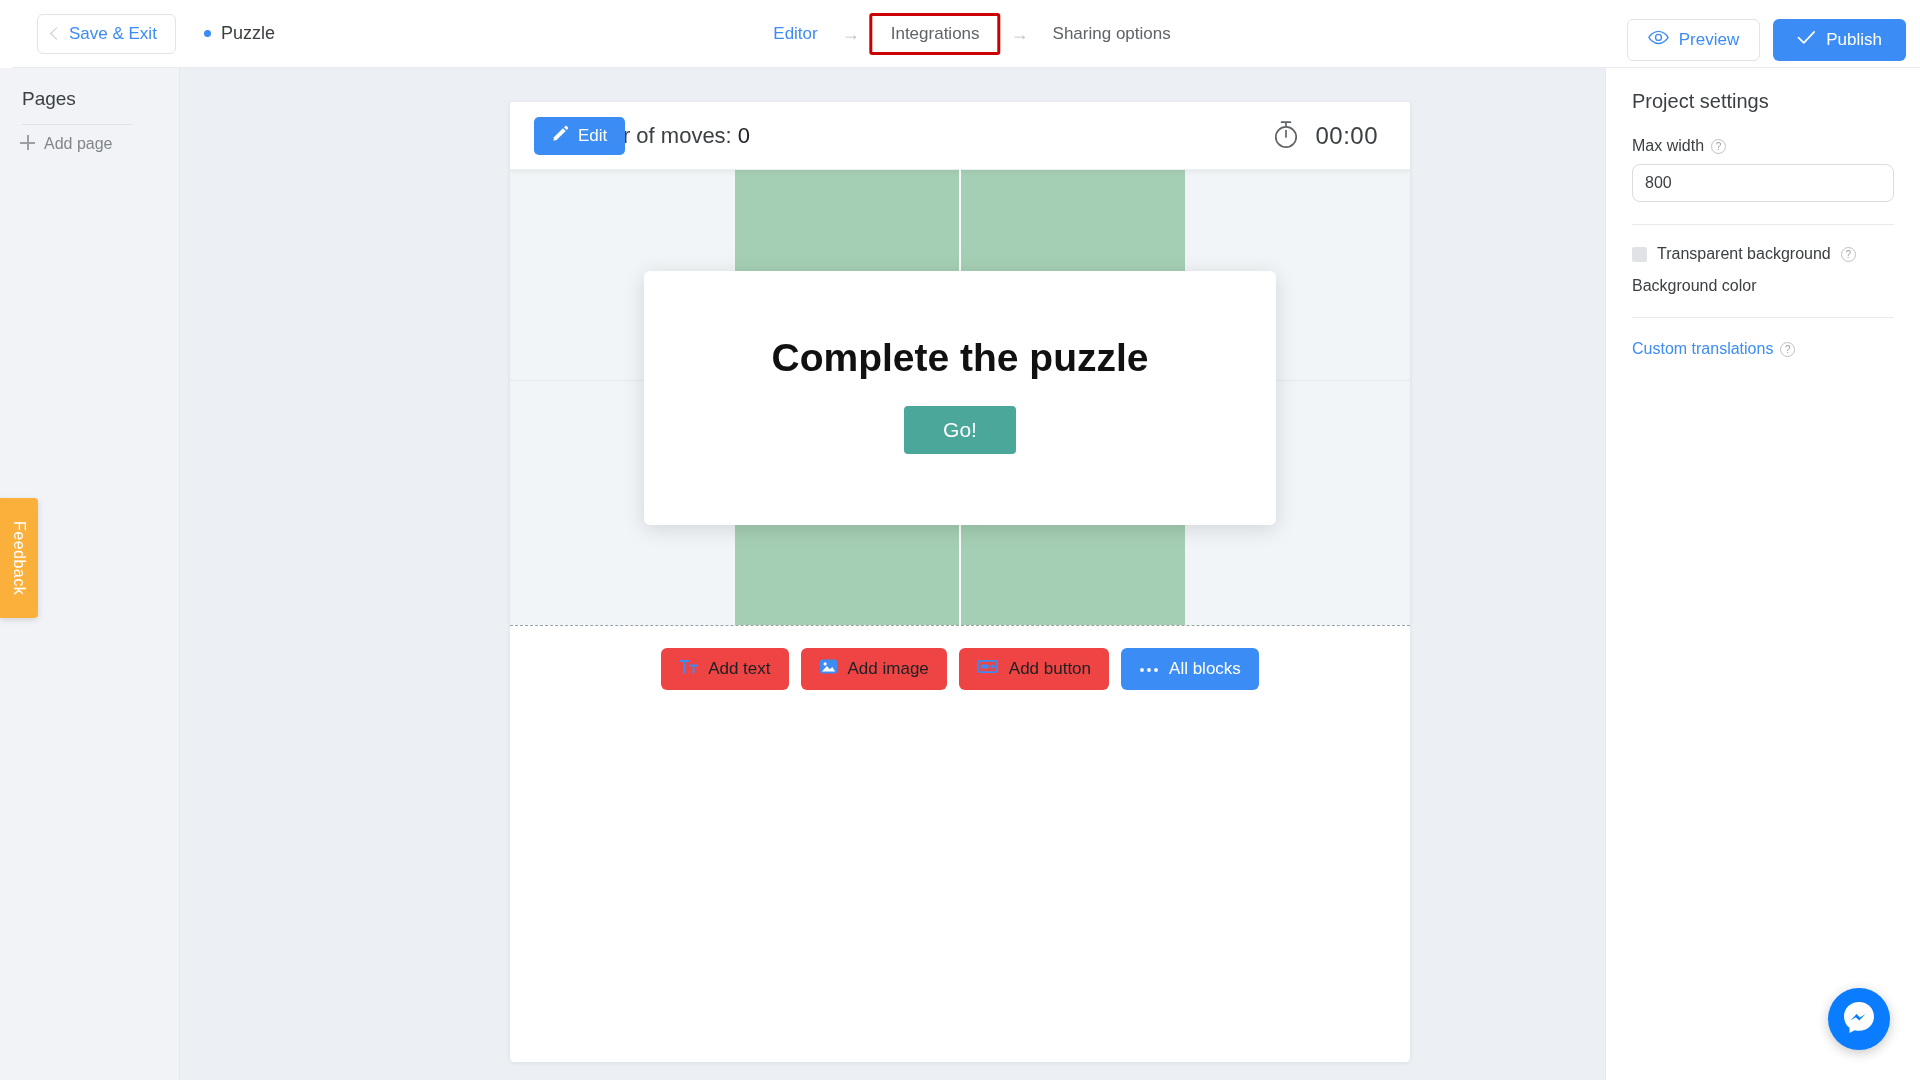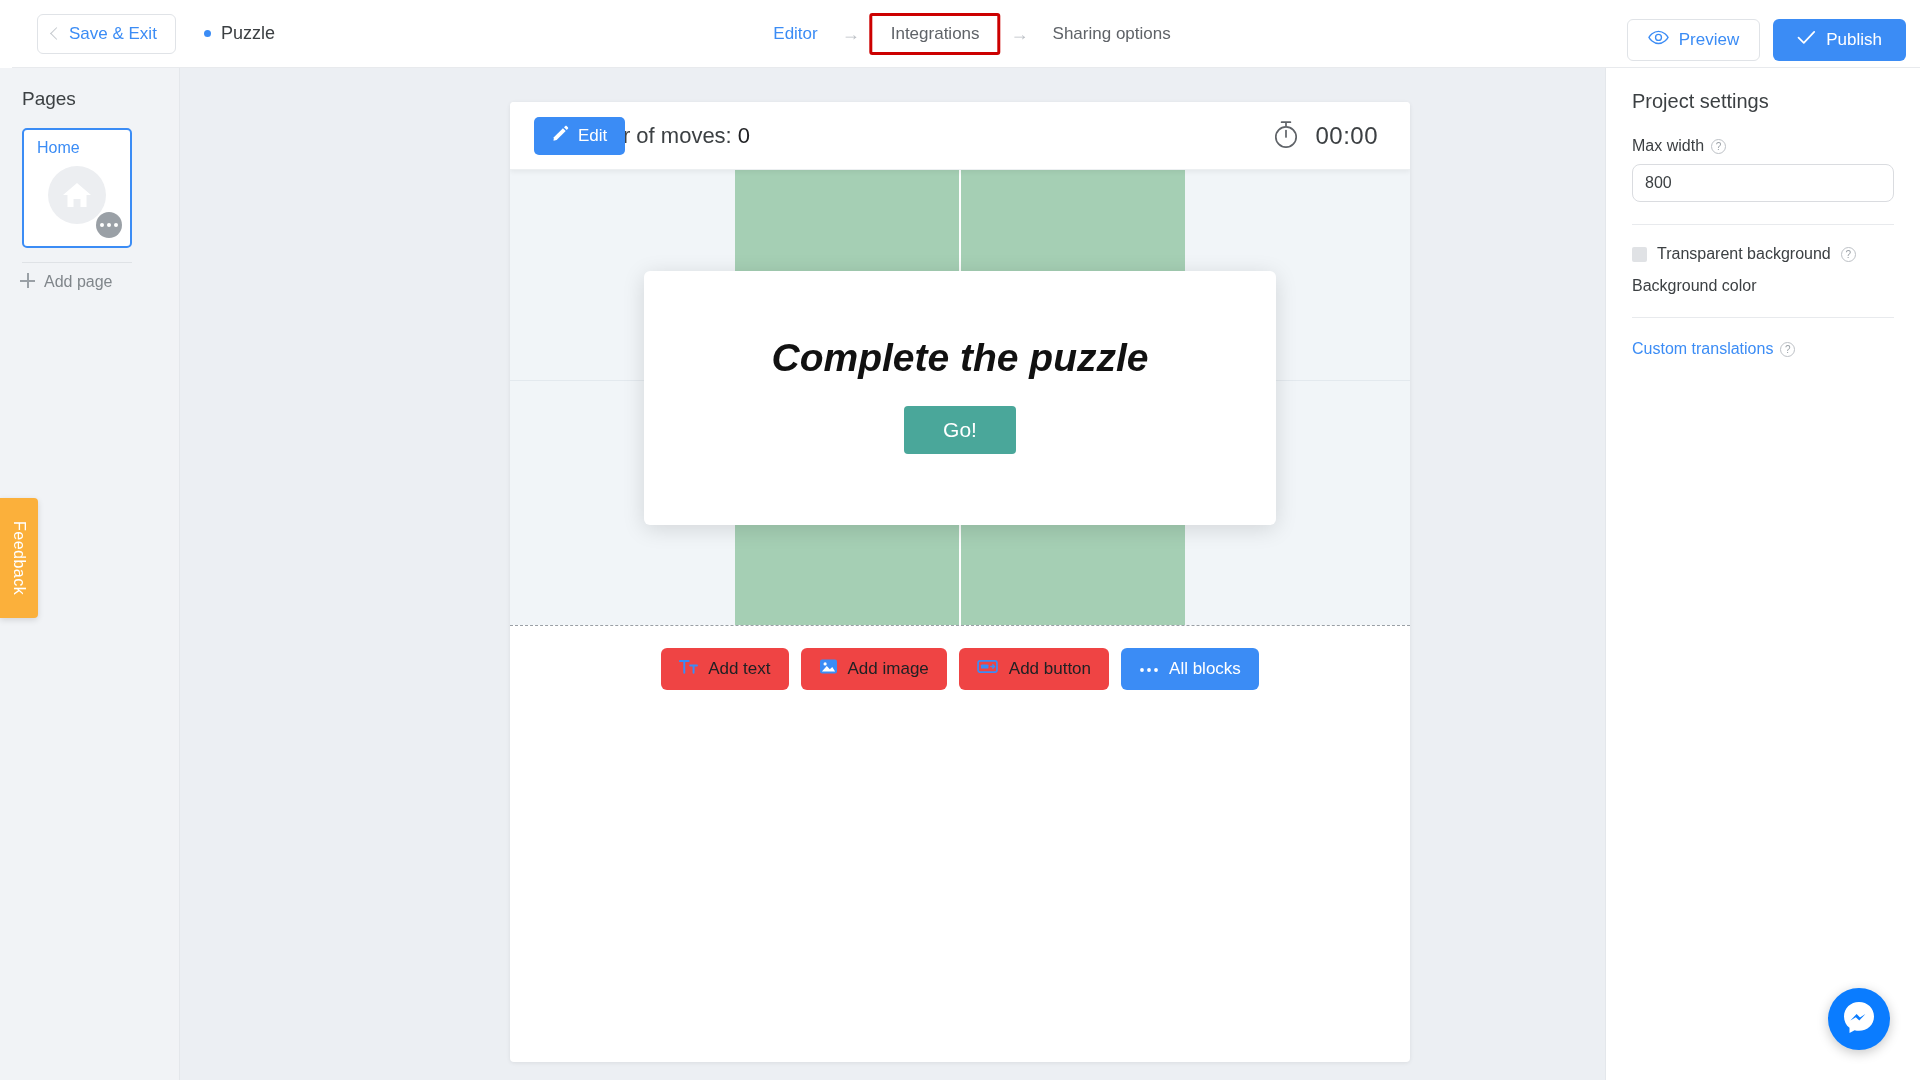--- a/index.html
+++ b/index.html
@@ -404,19 +404,6 @@
 <div class="sidebar">
   <div class="pages-title">Pages</div>
 
-  <div class="page-thumb">
-    <div class="page-thumb-label">Home</div>
-    <div class="home-circle">
-      <svg width="32" height="30" viewBox="0 0 32 30">
-        <path d="M16 3 L30 15 L25.5 15 L25.5 27 L19.5 27 L19.5 19 L12.5 19 L12.5 27 L6.5 27 L6.5 15 L2 15 Z" fill="#ffffff"></path>
-      </svg>
-    </div>
-    <div class="dots-badge">
-      <i></i>
-      <i></i>
-      <i></i>
-    </div>
-  </div>
 
   <div class="add-page-sep"></div>
 

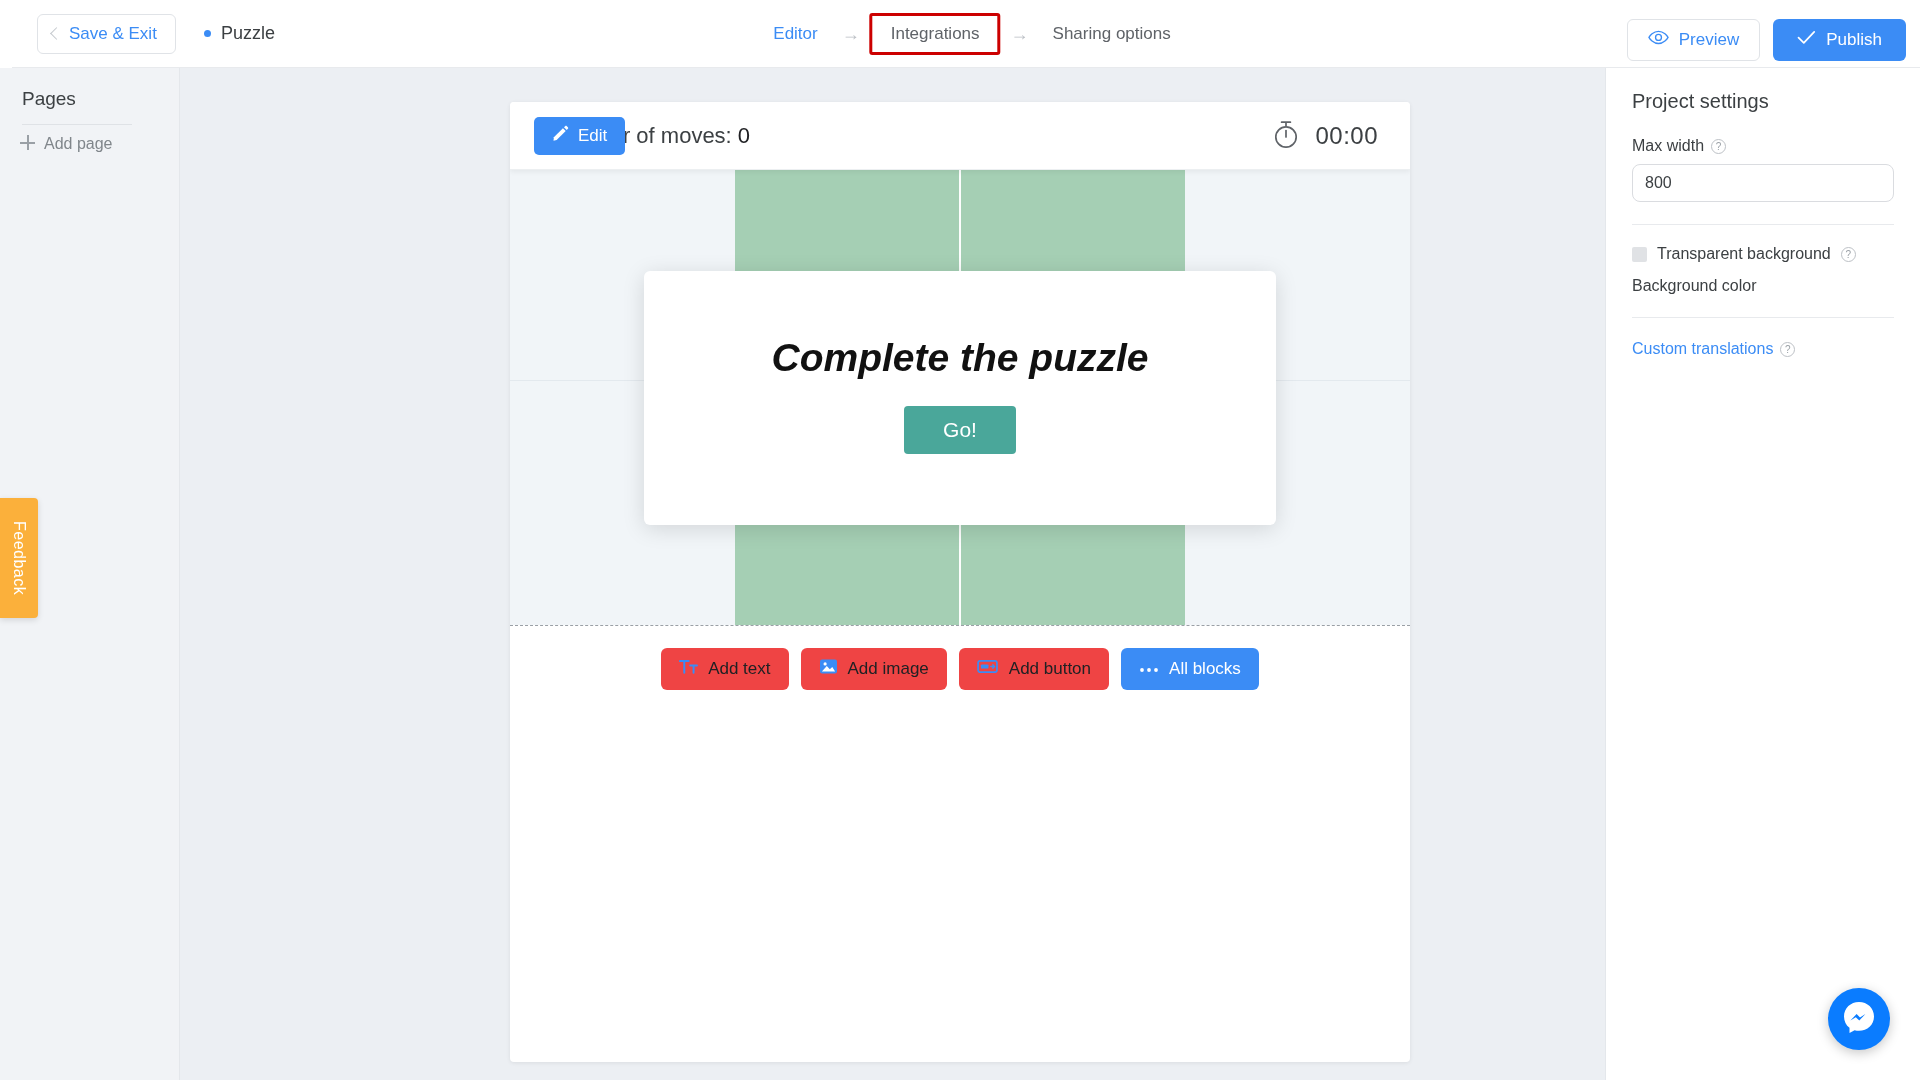--- a/index.html
+++ b/index.html
@@ -279,7 +279,6 @@
   .modal-title {
     font-size: 39px; font-weight: bold; color: #111;
     margin-top: -6px;
-    font-style: italic;
   }
   .modal-go {
     margin-top: 26px;

